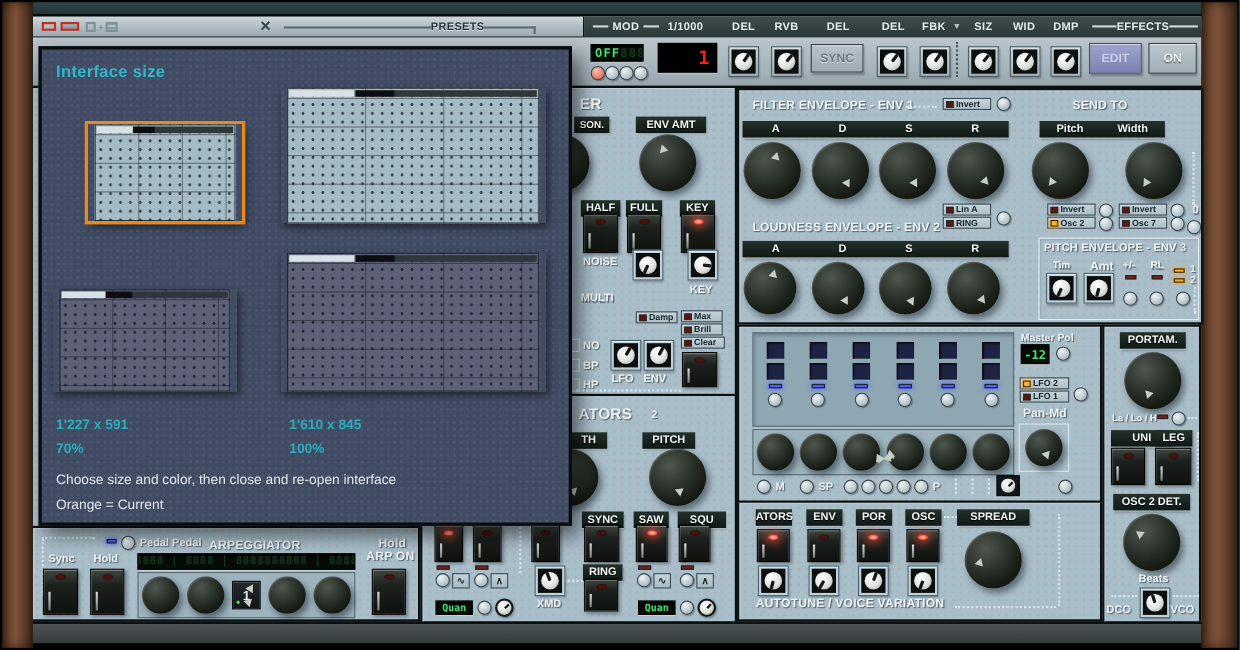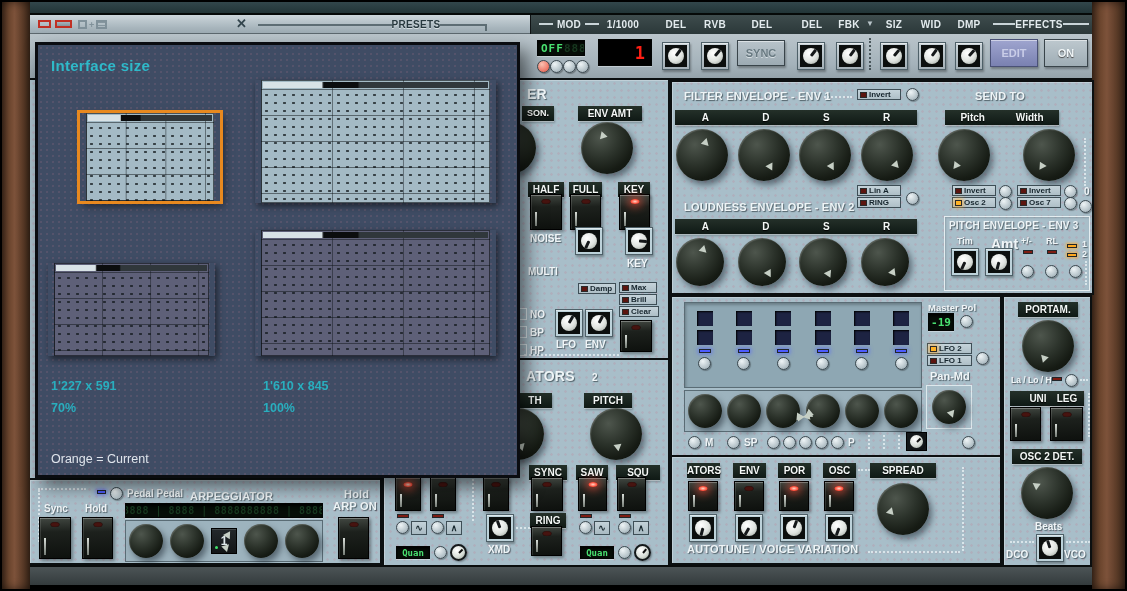--- a/index.html
+++ b/index.html
@@ -420,7 +420,7 @@
   <div class="abs" style="left:272px;top:134px;width:146px;height:75px;border:1px solid #e4edf0;box-shadow:inset 1px 1px 2px rgba(0,0,0,.15)">
     <span class="ttl" style="left:4px;top:3px;font-size:10px">PITCH ENVELOPE - ENV 3</span>
     <span class="lbl" style="left:12px;top:19px;font-size:9px">Tim</span>
-    <span class="lbl" style="left:46px;top:19px;font-size:14px">Amt</span>
+    <span class="lbl" style="left:46px;top:19px;font-size:11px">Amt</span>
     <span class="kS" style="left:6px;top:31px;--a:205deg">
         <b>
           <s>

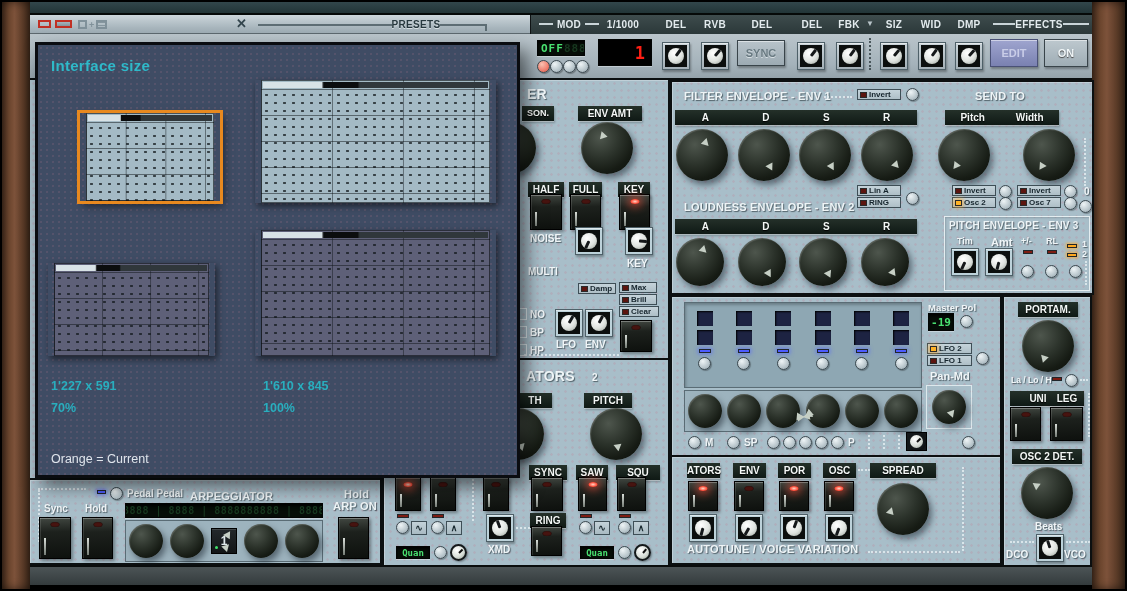--- a/index.html
+++ b/index.html
@@ -529,7 +529,7 @@
     </span>
   <span class="rbtn" style="left:290px;top:139px"></span>
   <span class="lbl" style="left:256px;top:5px;font-size:9.5px">Master Pol</span>
-  <div class="disp" style="left:256px;top:16px;width:26px;height:18px;font-size:11px;justify-content:center">-19</div>
+  <div class="disp" style="left:256px;top:16px;width:26px;height:18px;font-size:11px;justify-content:center">-12</div>
   <span class="rbtn" style="left:288px;top:18px"></span>
   <div class="chk lit" style="left:255px;top:46px;width:45px">
       <u></u>

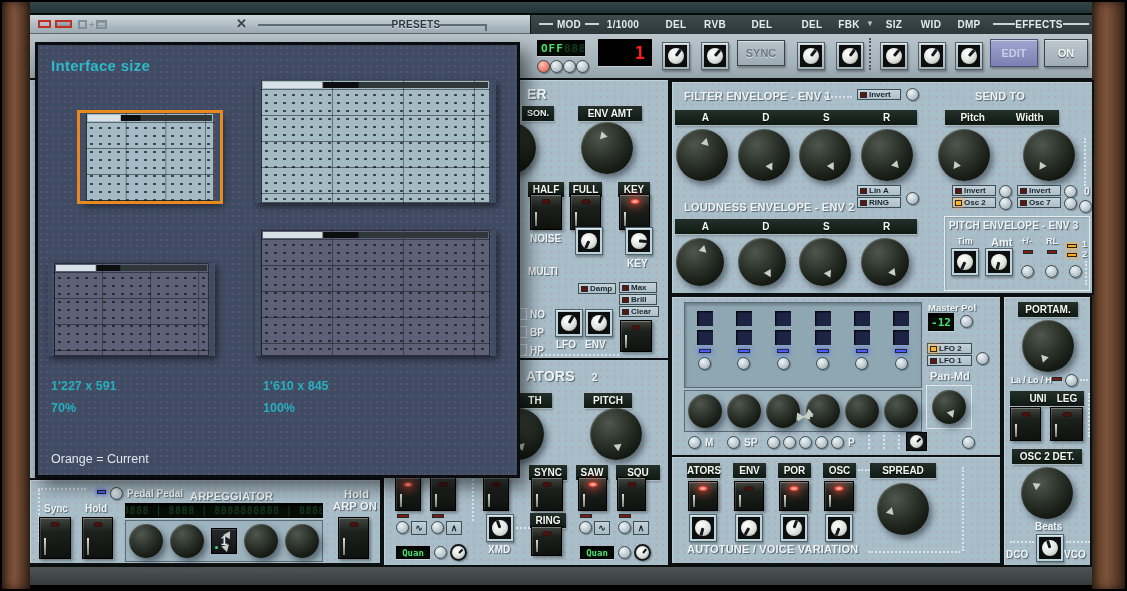--- a/index.html
+++ b/index.html
@@ -700,6 +700,7 @@
   <span class="dlg-size" style="left:13px;top:356px">70%</span>
   <span class="dlg-size" style="left:225px;top:334px">1'610 x 845</span>
   <span class="dlg-size" style="left:225px;top:356px">100%</span>
+  <span class="dlg-txt" style="left:13px;top:384px">Choose size and color, then close and re-open interface</span>
   <span class="dlg-txt" style="left:13px;top:407px">Orange = Current</span>
 </div>
 

